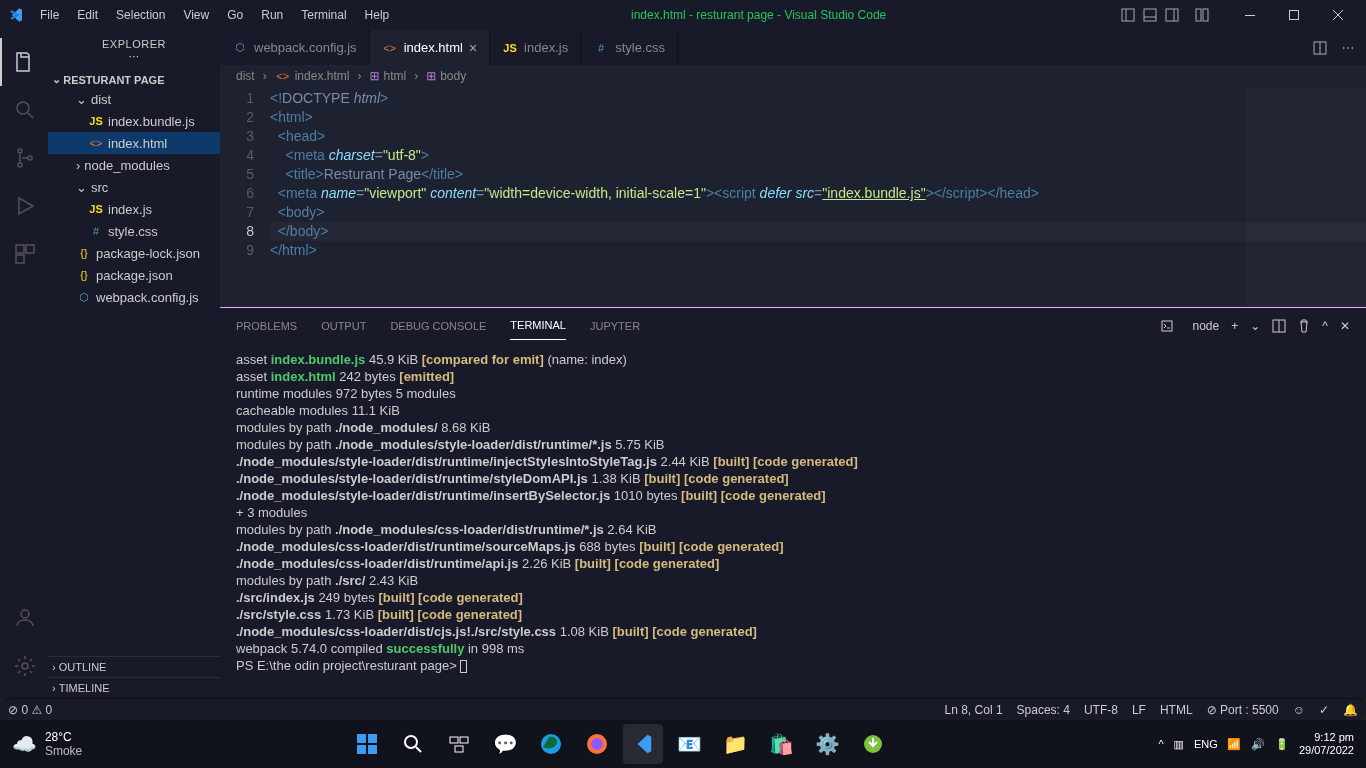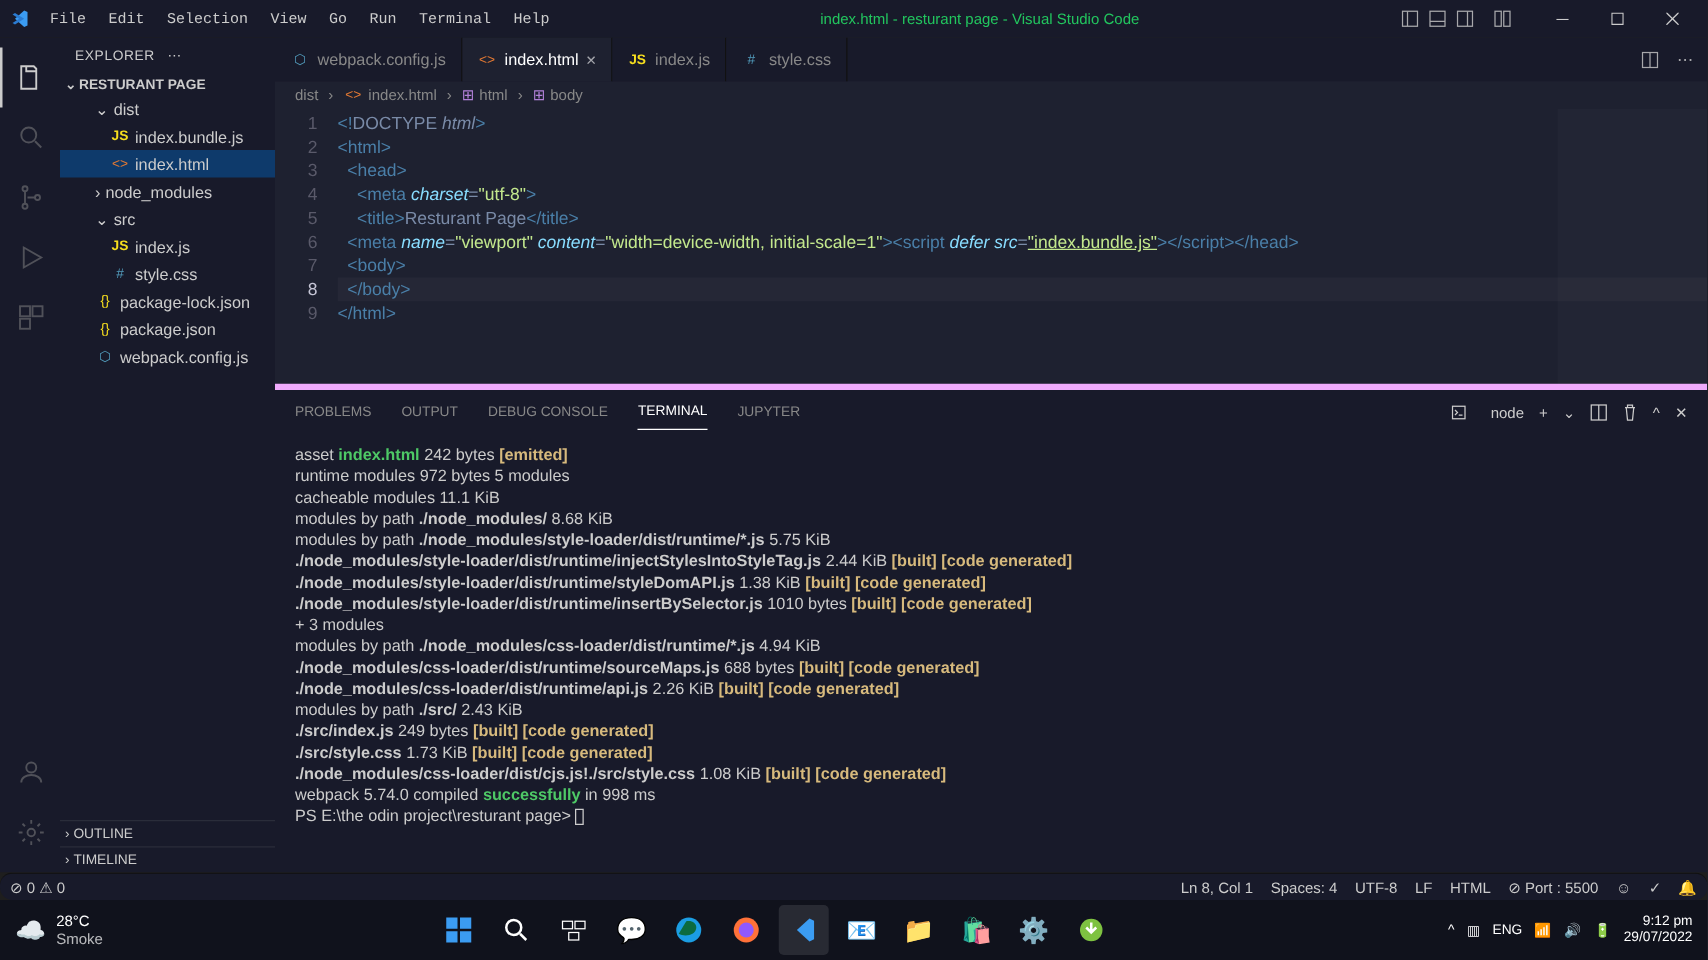--- a/index.html
+++ b/index.html
@@ -7,7 +7,7 @@
 .titlebar { height: 30px; background: #181a2a; display: flex; align-items: center; padding: 0 8px; color: #cccccc; font-size: 12px; }
 .titlebar .logo { width: 16px; height: 16px; margin-right: 8px; }
 .menu { display: flex; gap: 2px; }
-.menu-item { padding: 4px 8px; cursor: pointer; font-family: Liberation Mono, monospace; }
+.menu-item { padding: 4px 8px; cursor: pointer; }
 .title-text { flex: 1; text-align: center; color: #22c55e; }
 .window-controls { display: flex; gap: 4px; align-items: center; }
 .wc-group { display: flex; gap: 6px; margin-right: 16px; }

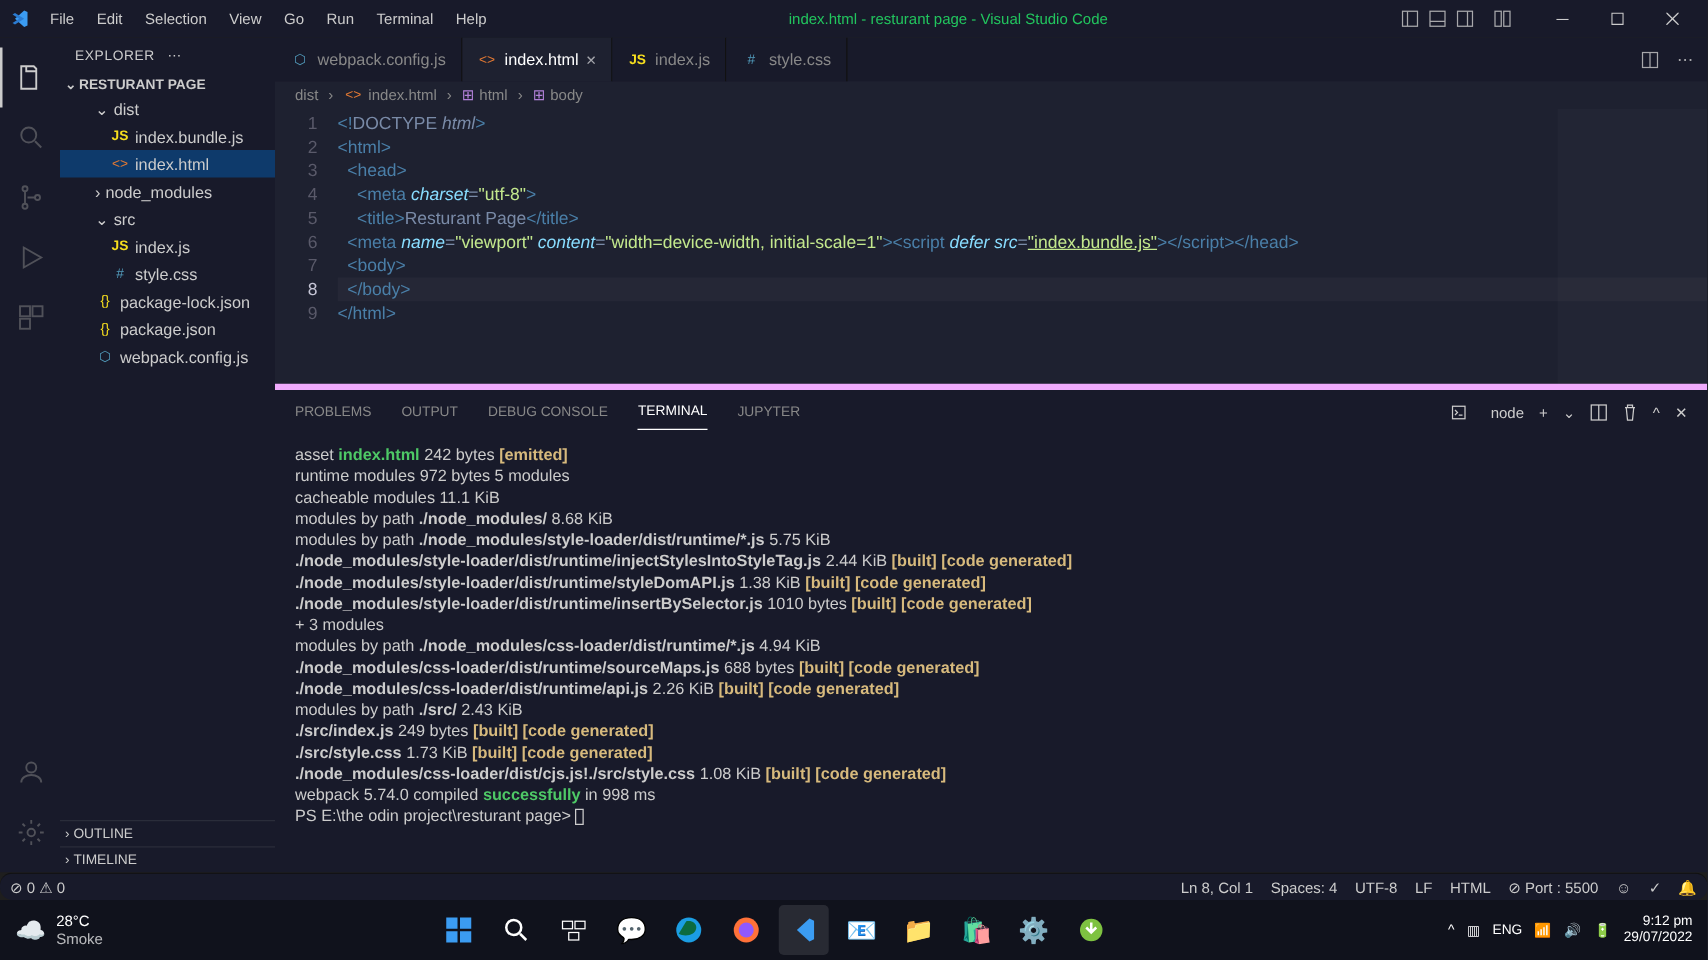--- a/index.html
+++ b/index.html
@@ -19,7 +19,7 @@
 .activity-item.active { opacity: 1; border-left: 2px solid #cccccc; }
 .activity-bottom { margin-top: auto; margin-bottom: 8px; }
 .sidebar { width: 172px; background: #181a2a; display: flex; flex-direction: column; }
-.sidebar-header { display: flex; align-items: center; padding: 8px 12px; font-size: 11px; letter-spacing: 0.5px; }
+.sidebar-header { display: flex; align-items: center; padding: 8px 12px; font-size: 11px; letter-spacing: 0.5px; flex-direction: column; }
 .sidebar-header span { flex: 1; }
 .folder-title { display: flex; align-items: center; padding: 2px 4px; font-size: 11px; font-weight: bold; cursor: pointer; }
 .folder-title .chev { margin-right: 2px; }

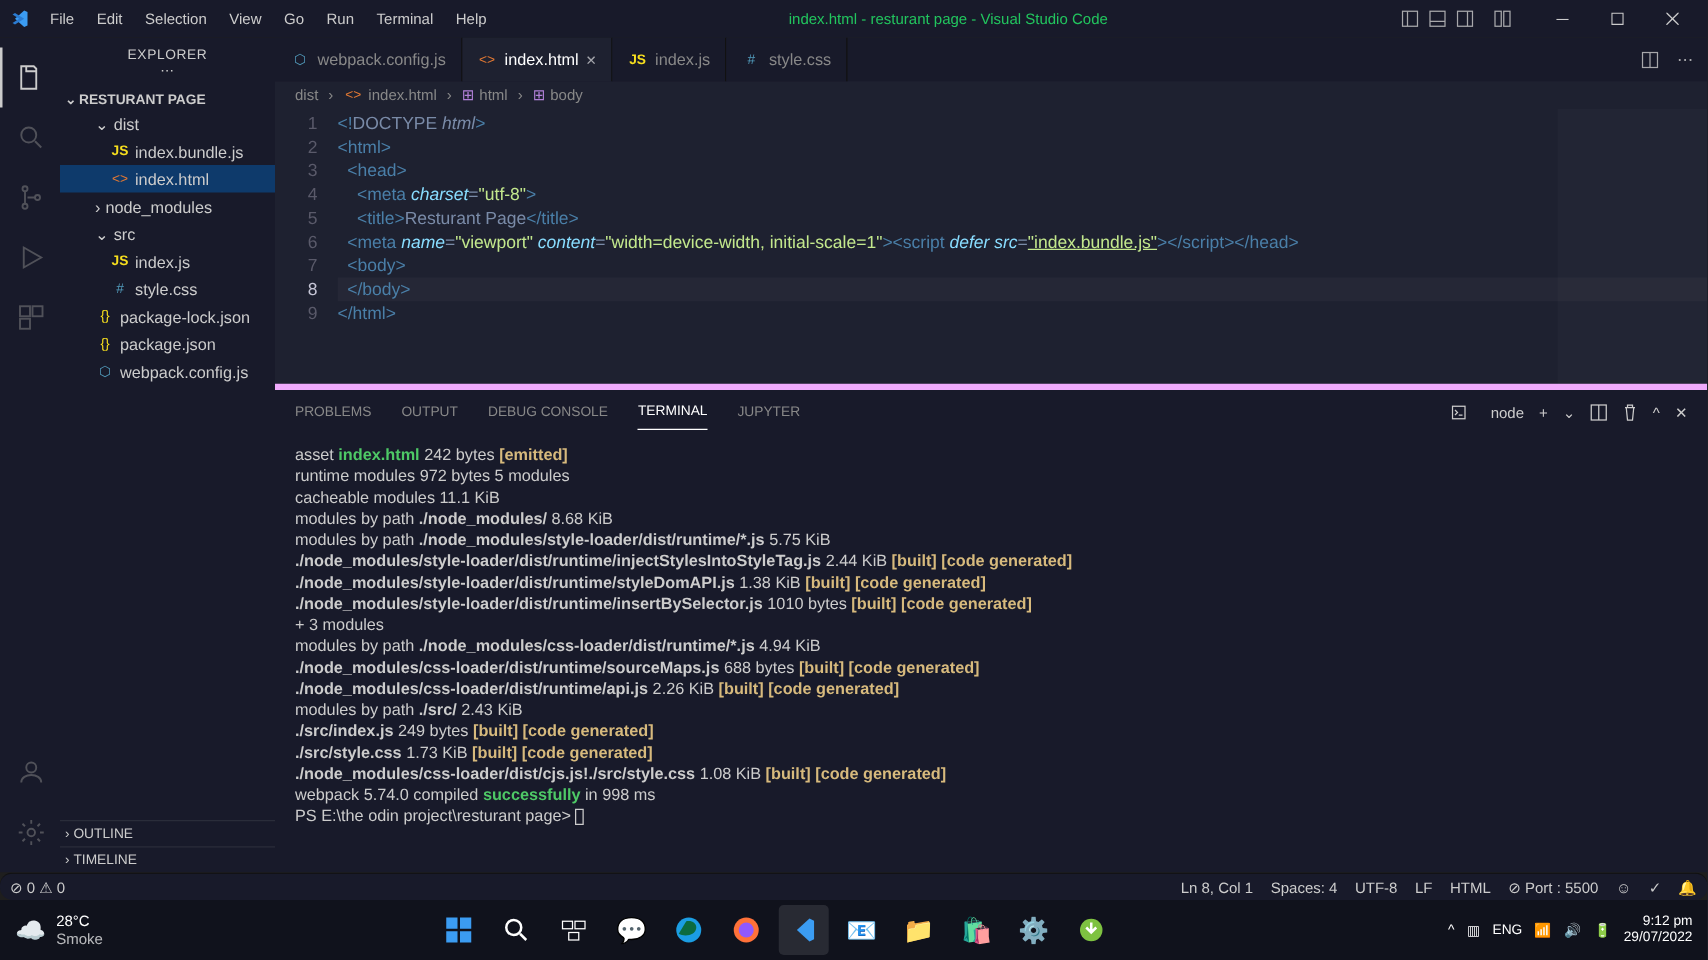--- a/index.html
+++ b/index.html
@@ -58,7 +58,7 @@
 .kw-defer { color: #89ddff; font-style: italic; }
 .link-str { color: #c3e88d; text-decoration: underline; }
 .minimap { position: absolute; right: 0; top: 0; width: 120px; height: 100%; background: rgba(255,255,255,0.02); font-size: 2px; overflow:hidden; }
-.panel { flex: 1; display: flex; flex-direction: column; background: #181a2a; border-top: 5px solid #f0abfc; overflow: hidden;}
+.panel { flex: 1; display: flex; flex-direction: column; background: #181a2a; border-top: 1px solid #f0abfc; overflow: hidden;}
 .panel-tabs { display: flex; align-items: center; padding: 0 16px; height: 35px; gap: 24px; font-size: 11px; }
 .panel-tab { cursor: pointer; color: #888; padding: 8px 0; }
 .panel-tab.active { color: #fff; border-bottom: 1px solid #fff; }

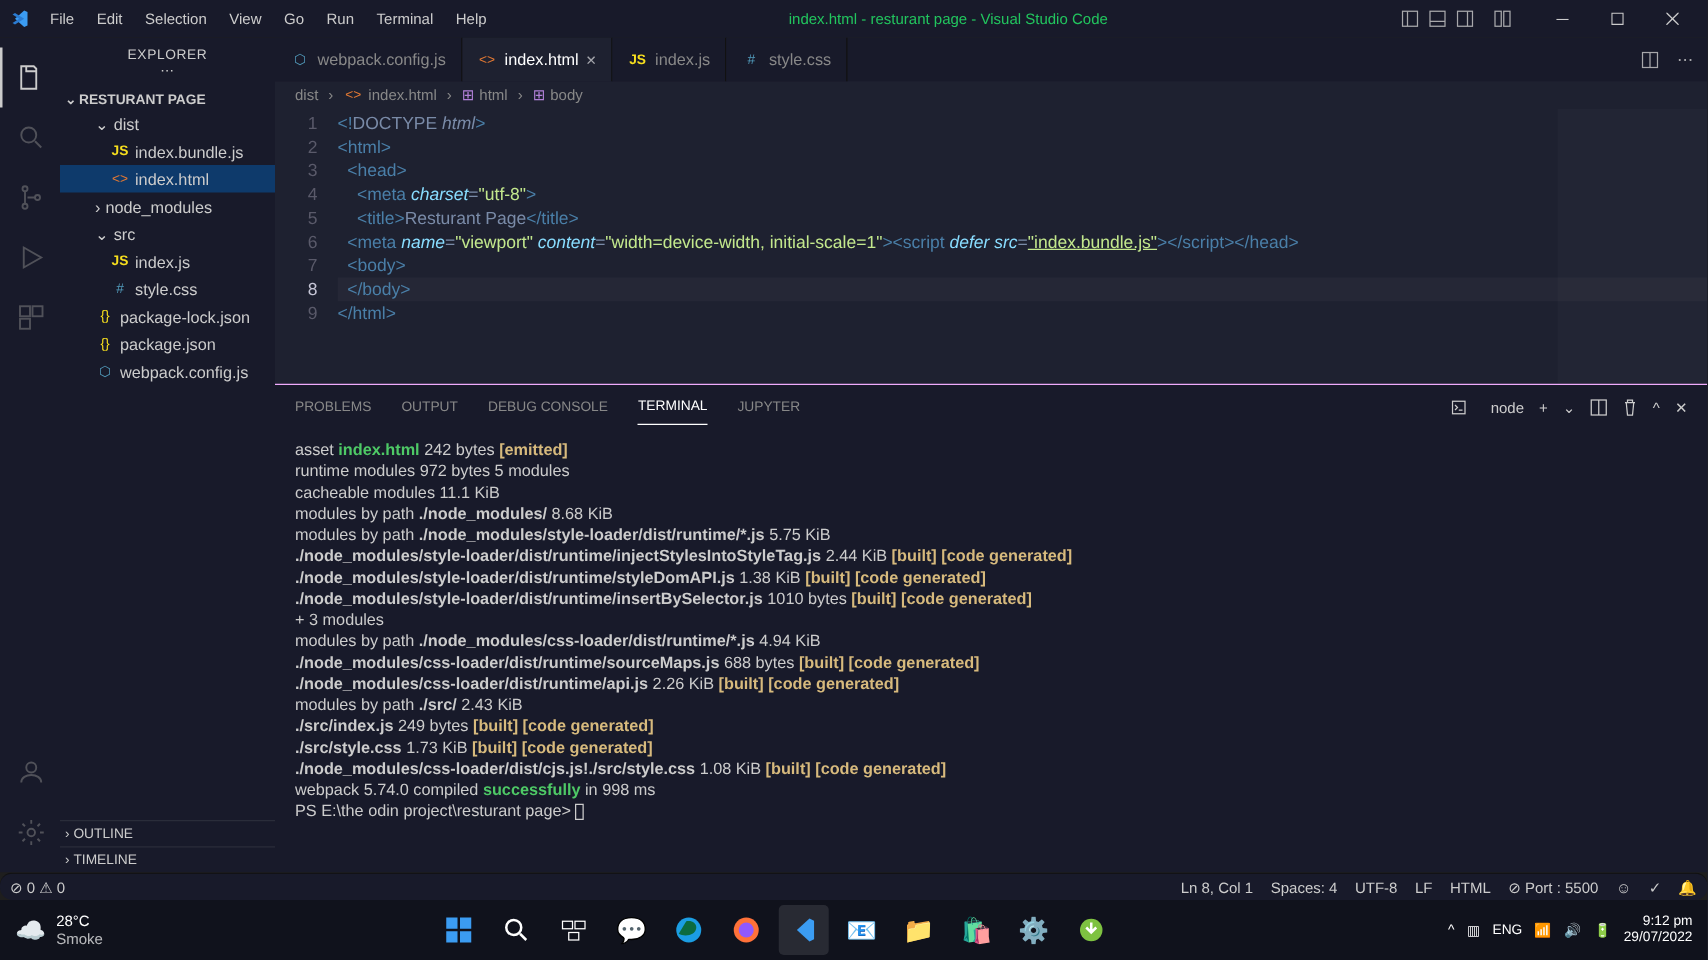--- a/index.html
+++ b/index.html
@@ -338,6 +338,7 @@
           </div>
         </div>
         <div class="terminal" id="terminal">
+            <div><span class="w">asset </span><span class="g">index.bundle.js</span><span class="w"> 45.9 KiB </span><span class="y">[compared for emit]</span><span class="w"> (name: index)</span></div>
             <div><span class="w">asset </span><span class="g">index.html</span><span class="w"> 242 bytes </span><span class="y">[emitted]</span></div>
             <div><span class="w">runtime modules 972 bytes 5 modules</span></div>
             <div><span class="w">cacheable modules 11.1 KiB</span></div>

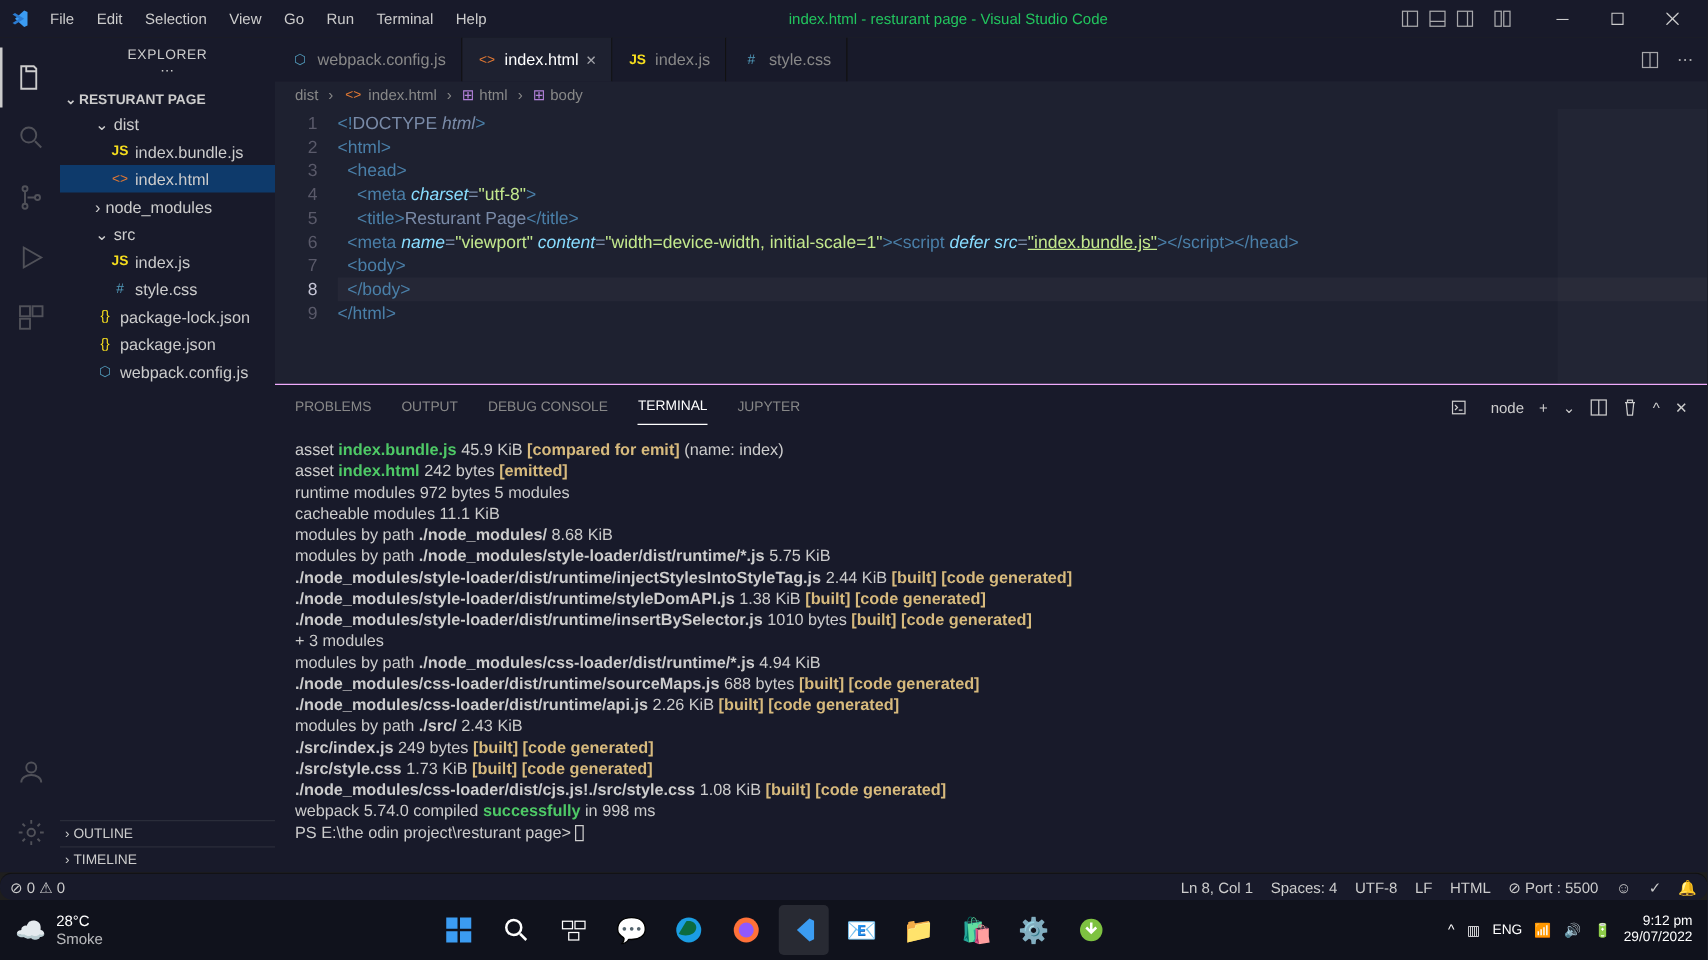--- a/index.html
+++ b/index.html
@@ -348,7 +348,7 @@
             <div><span class="w">      </span><span class="b">./node_modules/style-loader/dist/runtime/styleDomAPI.js</span><span class="w"> 1.38 KiB </span><span class="y">[built]</span><span class="w"> </span><span class="y">[code generated]</span></div>
             <div><span class="w">      </span><span class="b">./node_modules/style-loader/dist/runtime/insertBySelector.js</span><span class="w"> 1010 bytes </span><span class="y">[built]</span><span class="w"> </span><span class="y">[code generated]</span></div>
             <div><span class="w">      + 3 modules</span></div>
-            <div><span class="w">    modules by path </span><span class="b">./node_modules/css-loader/dist/runtime/*.js</span><span class="w"> 4.94 KiB</span></div>
+            <div><span class="w">    modules by path </span><span class="b">./node_modules/css-loader/dist/runtime/*.js</span><span class="w"> 2.64 KiB</span></div>
             <div><span class="w">      </span><span class="b">./node_modules/css-loader/dist/runtime/sourceMaps.js</span><span class="w"> 688 bytes </span><span class="y">[built]</span><span class="w"> </span><span class="y">[code generated]</span></div>
             <div><span class="w">      </span><span class="b">./node_modules/css-loader/dist/runtime/api.js</span><span class="w"> 2.26 KiB </span><span class="y">[built]</span><span class="w"> </span><span class="y">[code generated]</span></div>
             <div><span class="w">  modules by path </span><span class="b">./src/</span><span class="w"> 2.43 KiB</span></div>

